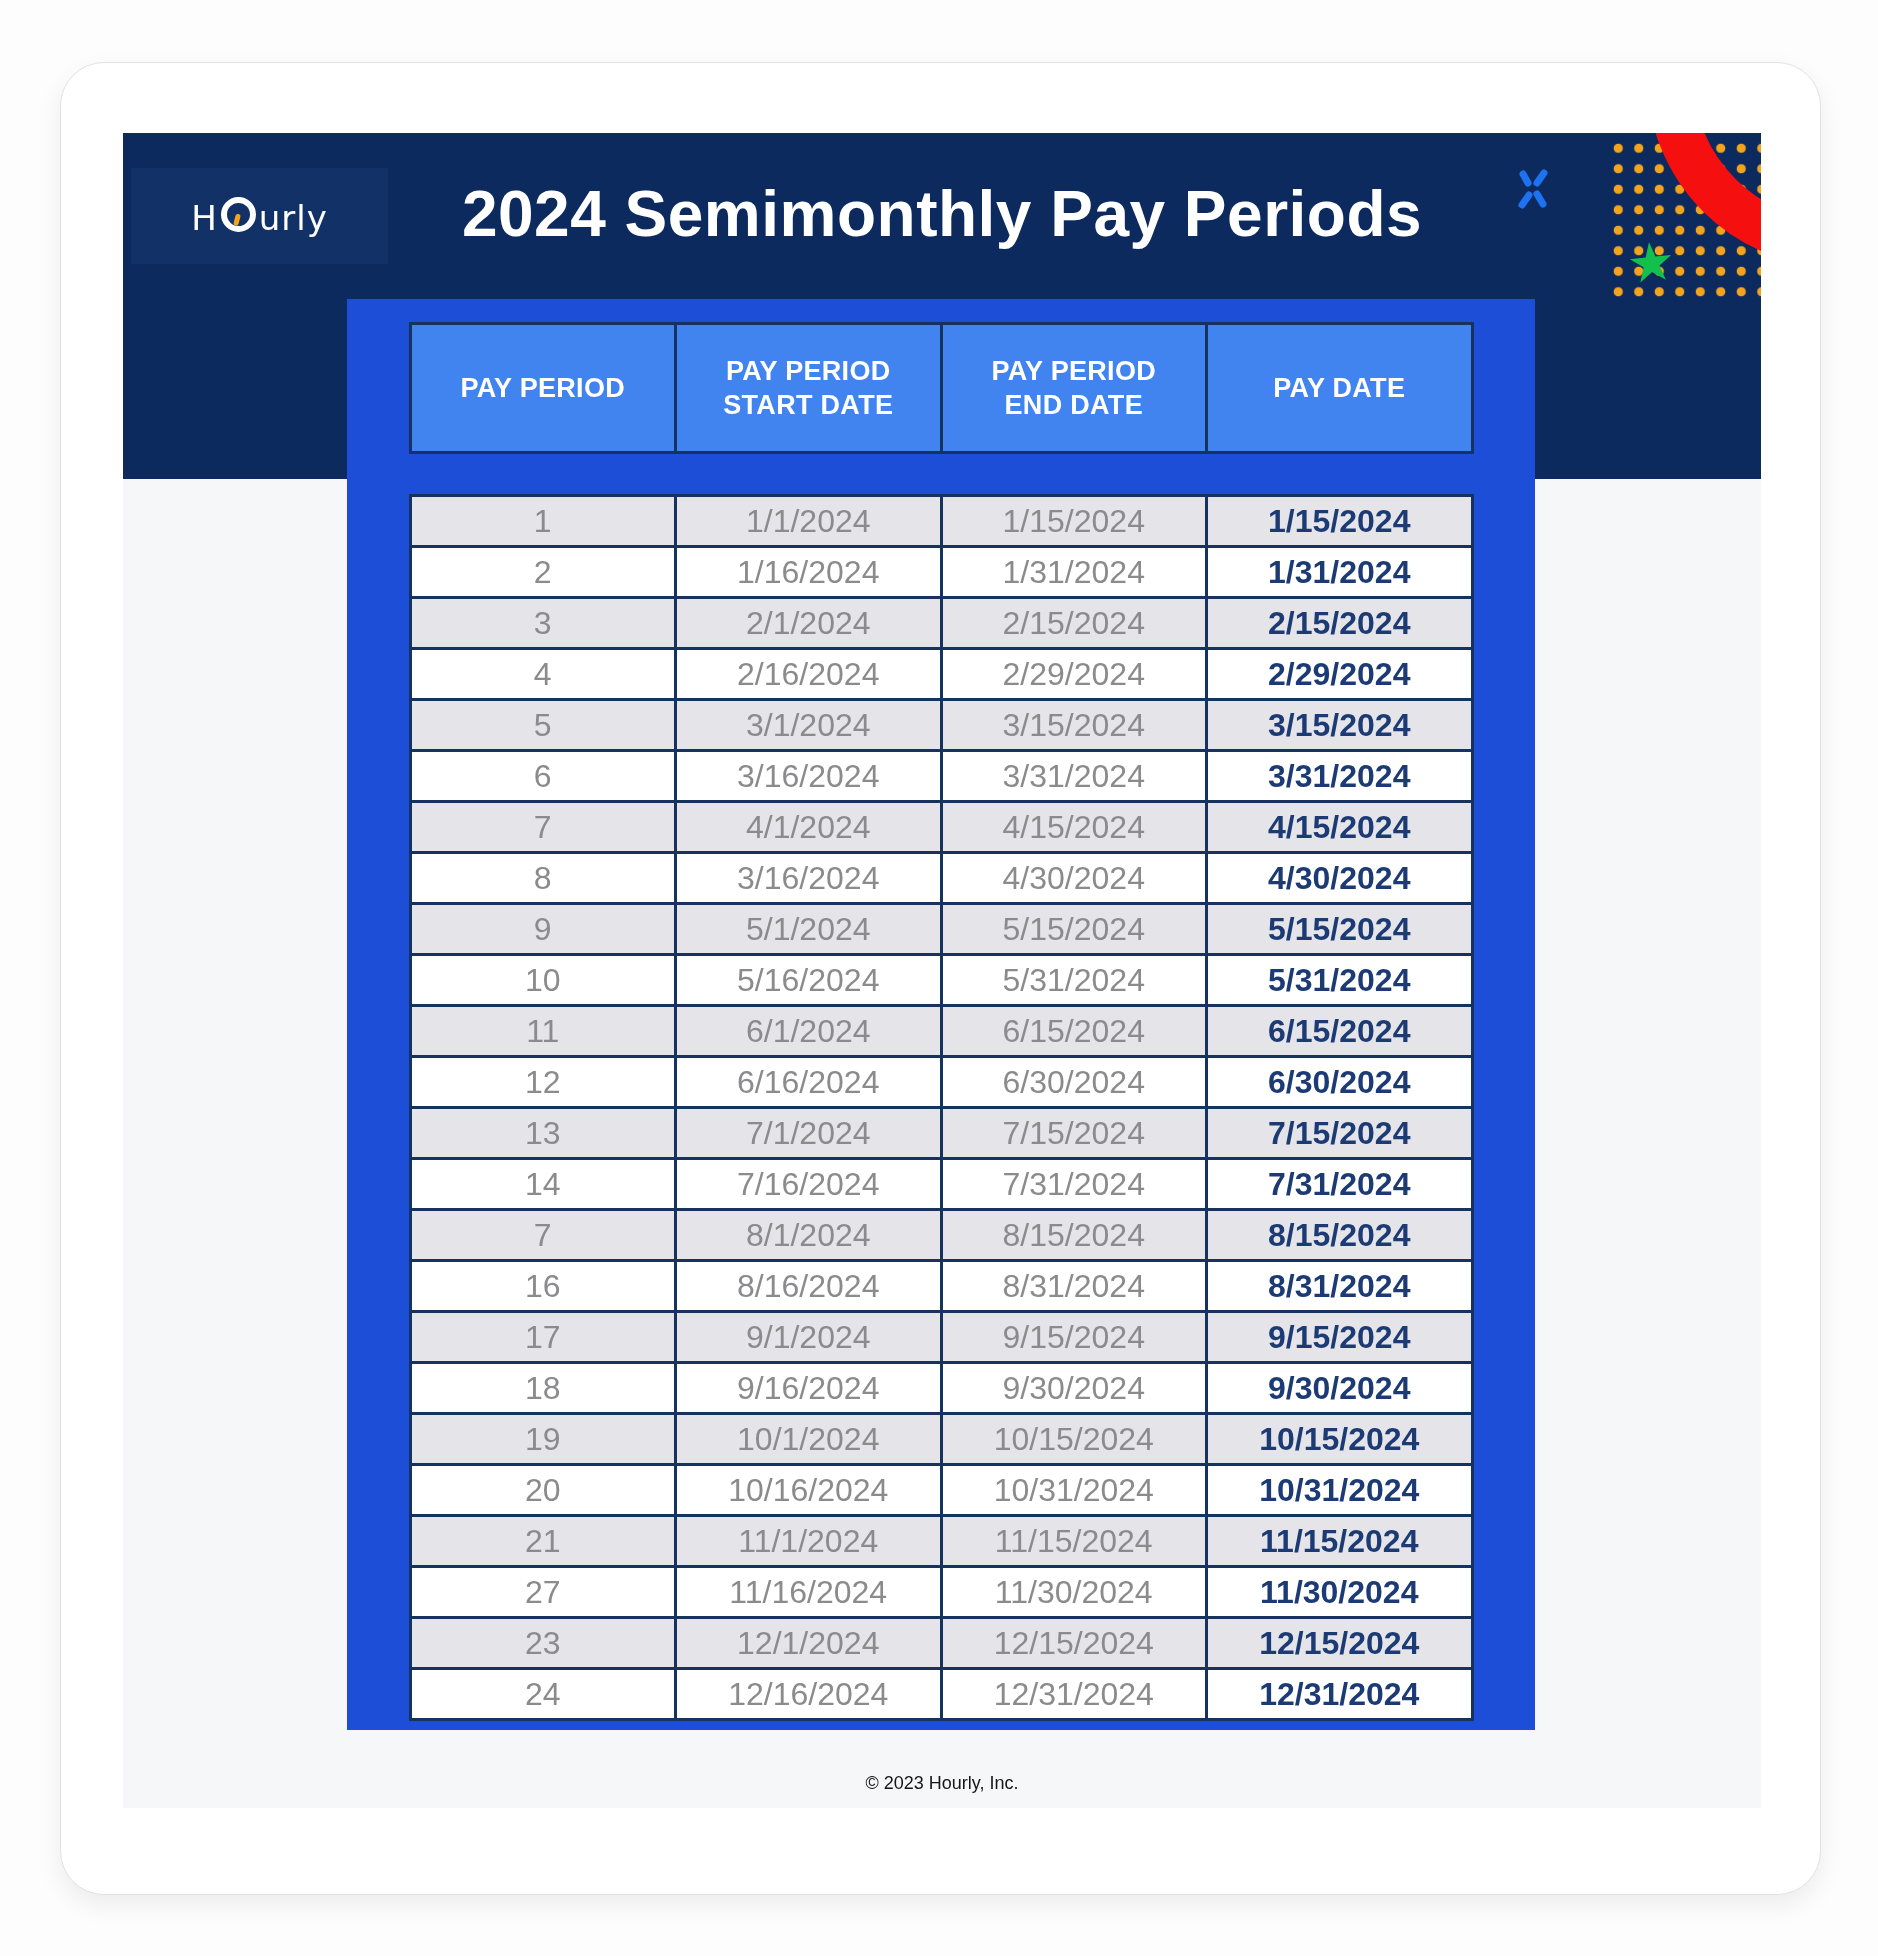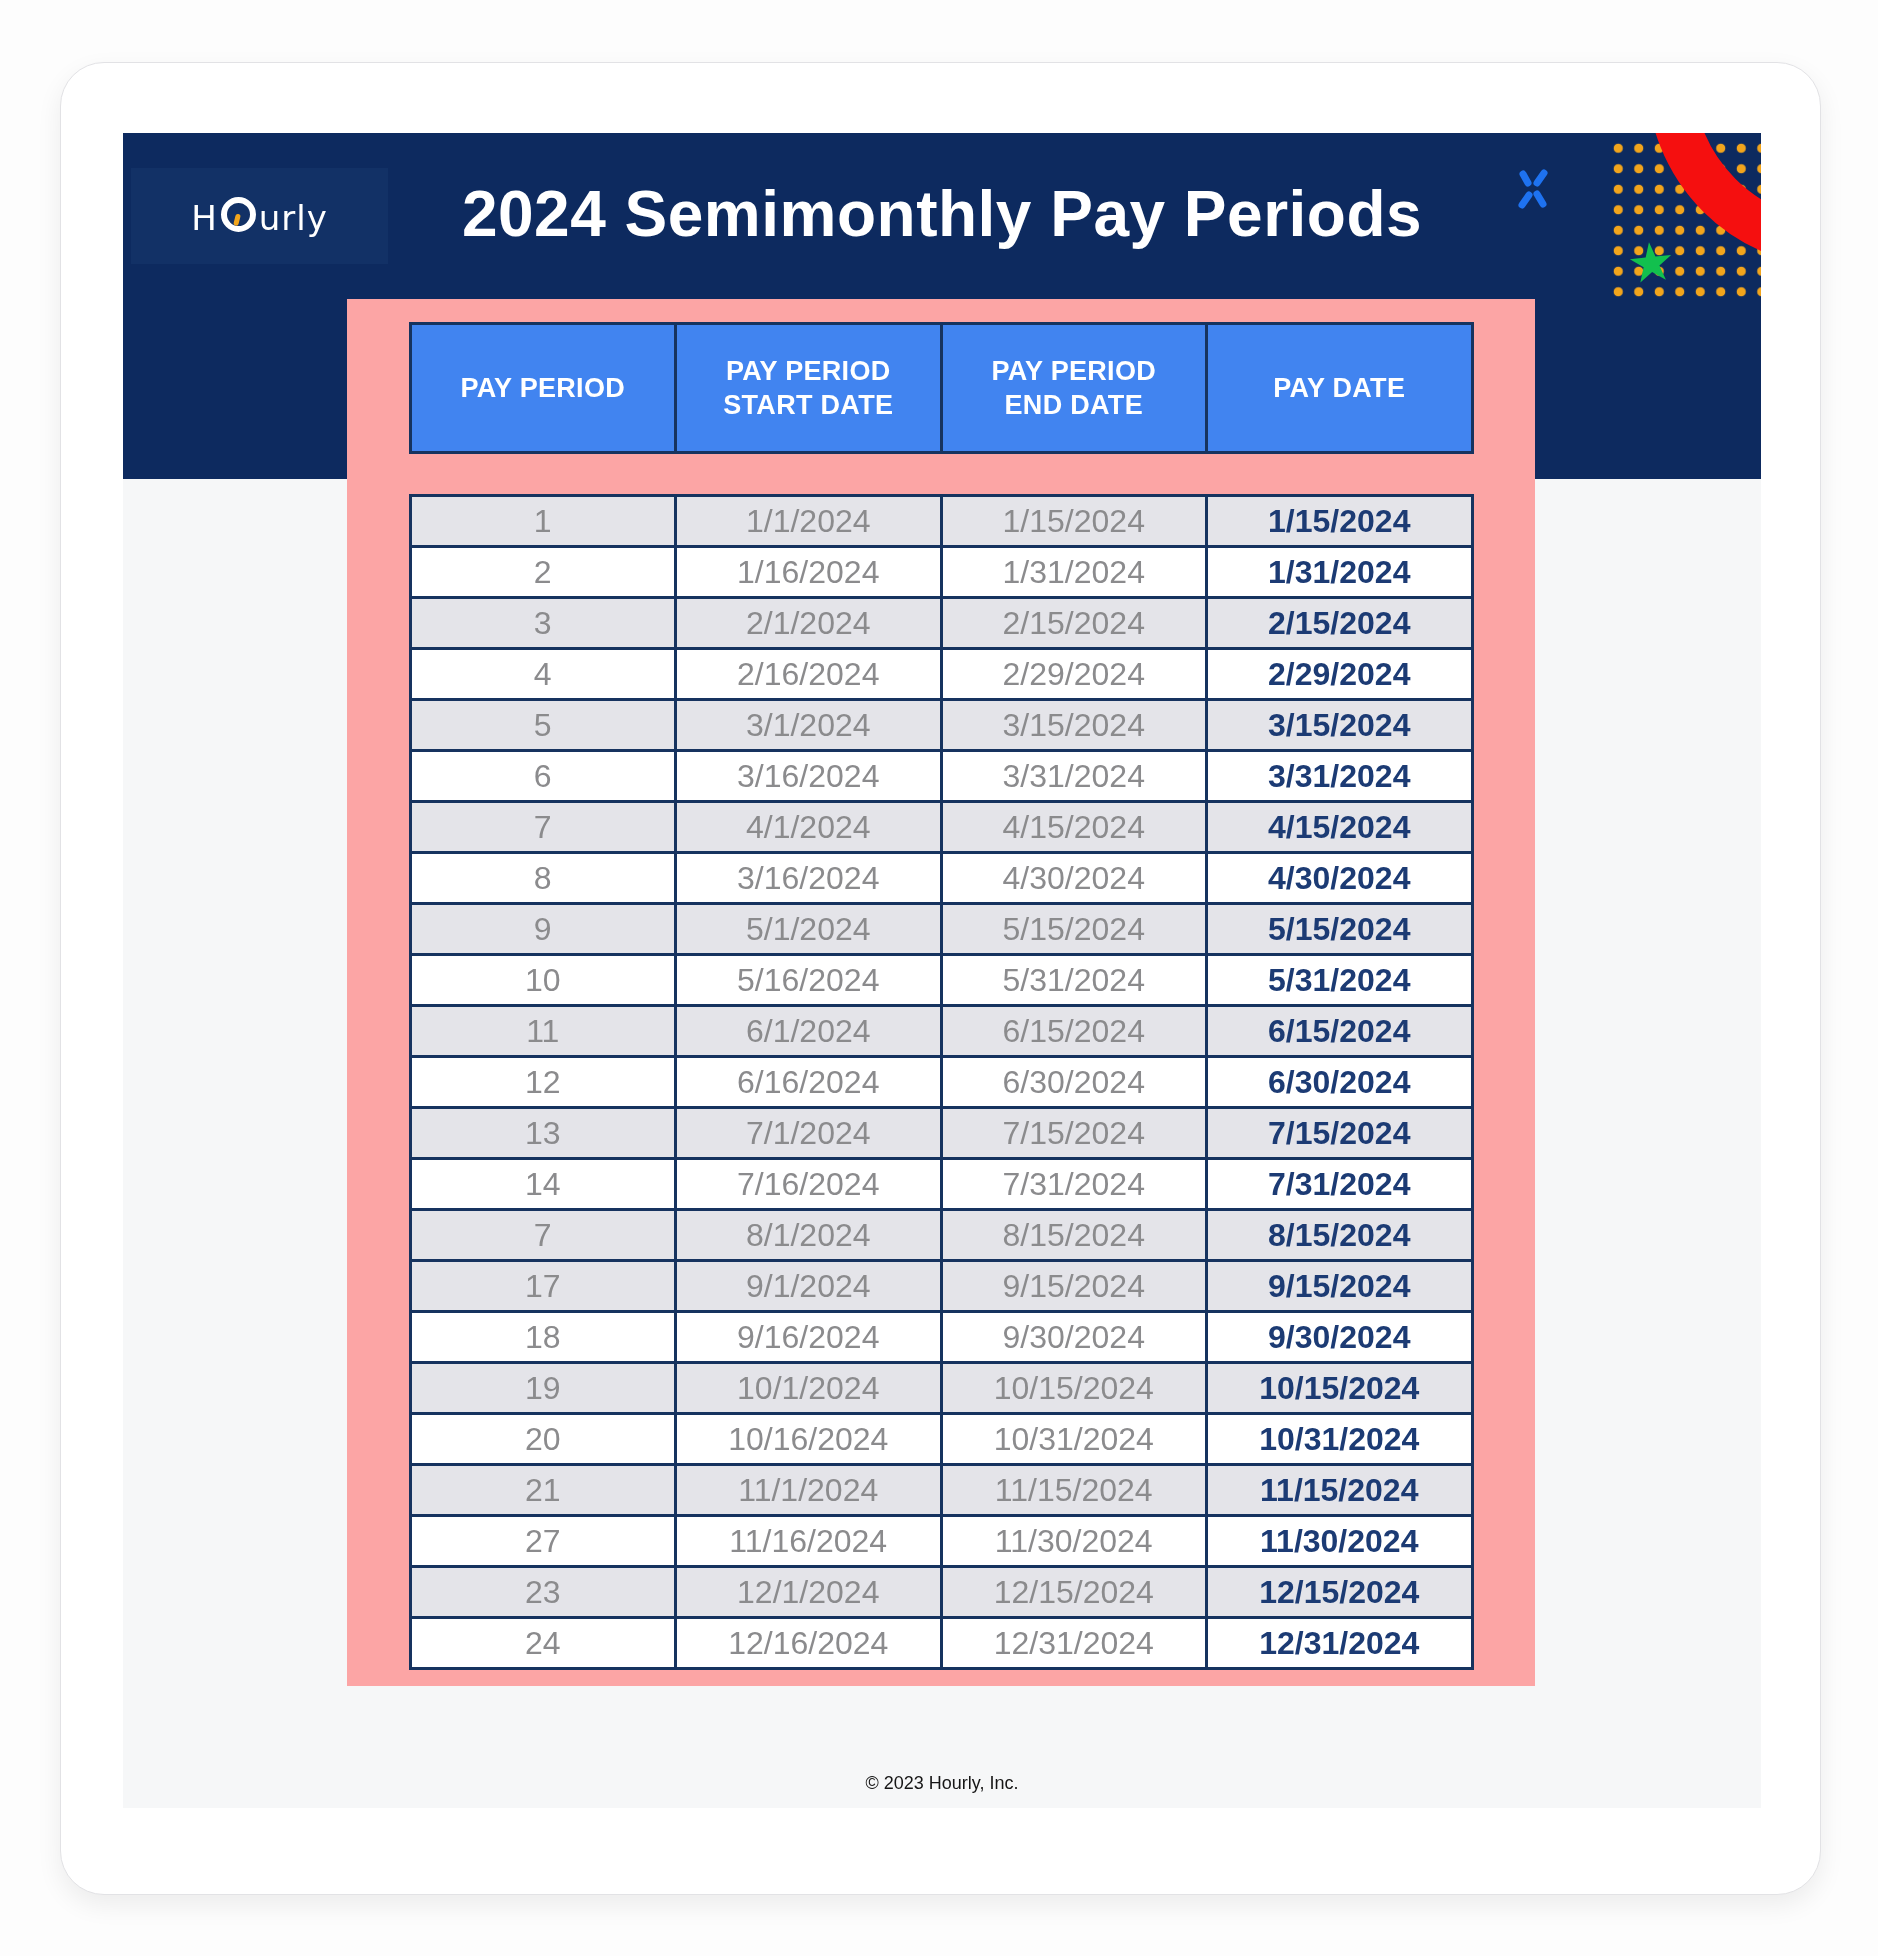--- a/index.html
+++ b/index.html
@@ -43,7 +43,7 @@
     font-family:"DejaVu Sans",sans-serif;}
   
   .table-panel{position:absolute;left:224px;top:166px;width:1188px;
-    background:#fca5a5;padding-bottom:16px;}
+    background:#1d4ed8;padding-bottom:9px;}
   .tbl{width:1062px;margin:0 auto;border-collapse:collapse;table-layout:fixed;}
   .tbl-head{margin-top:23px;}
   .tbl th{width:25%;height:126px;background:var(--header-blue);

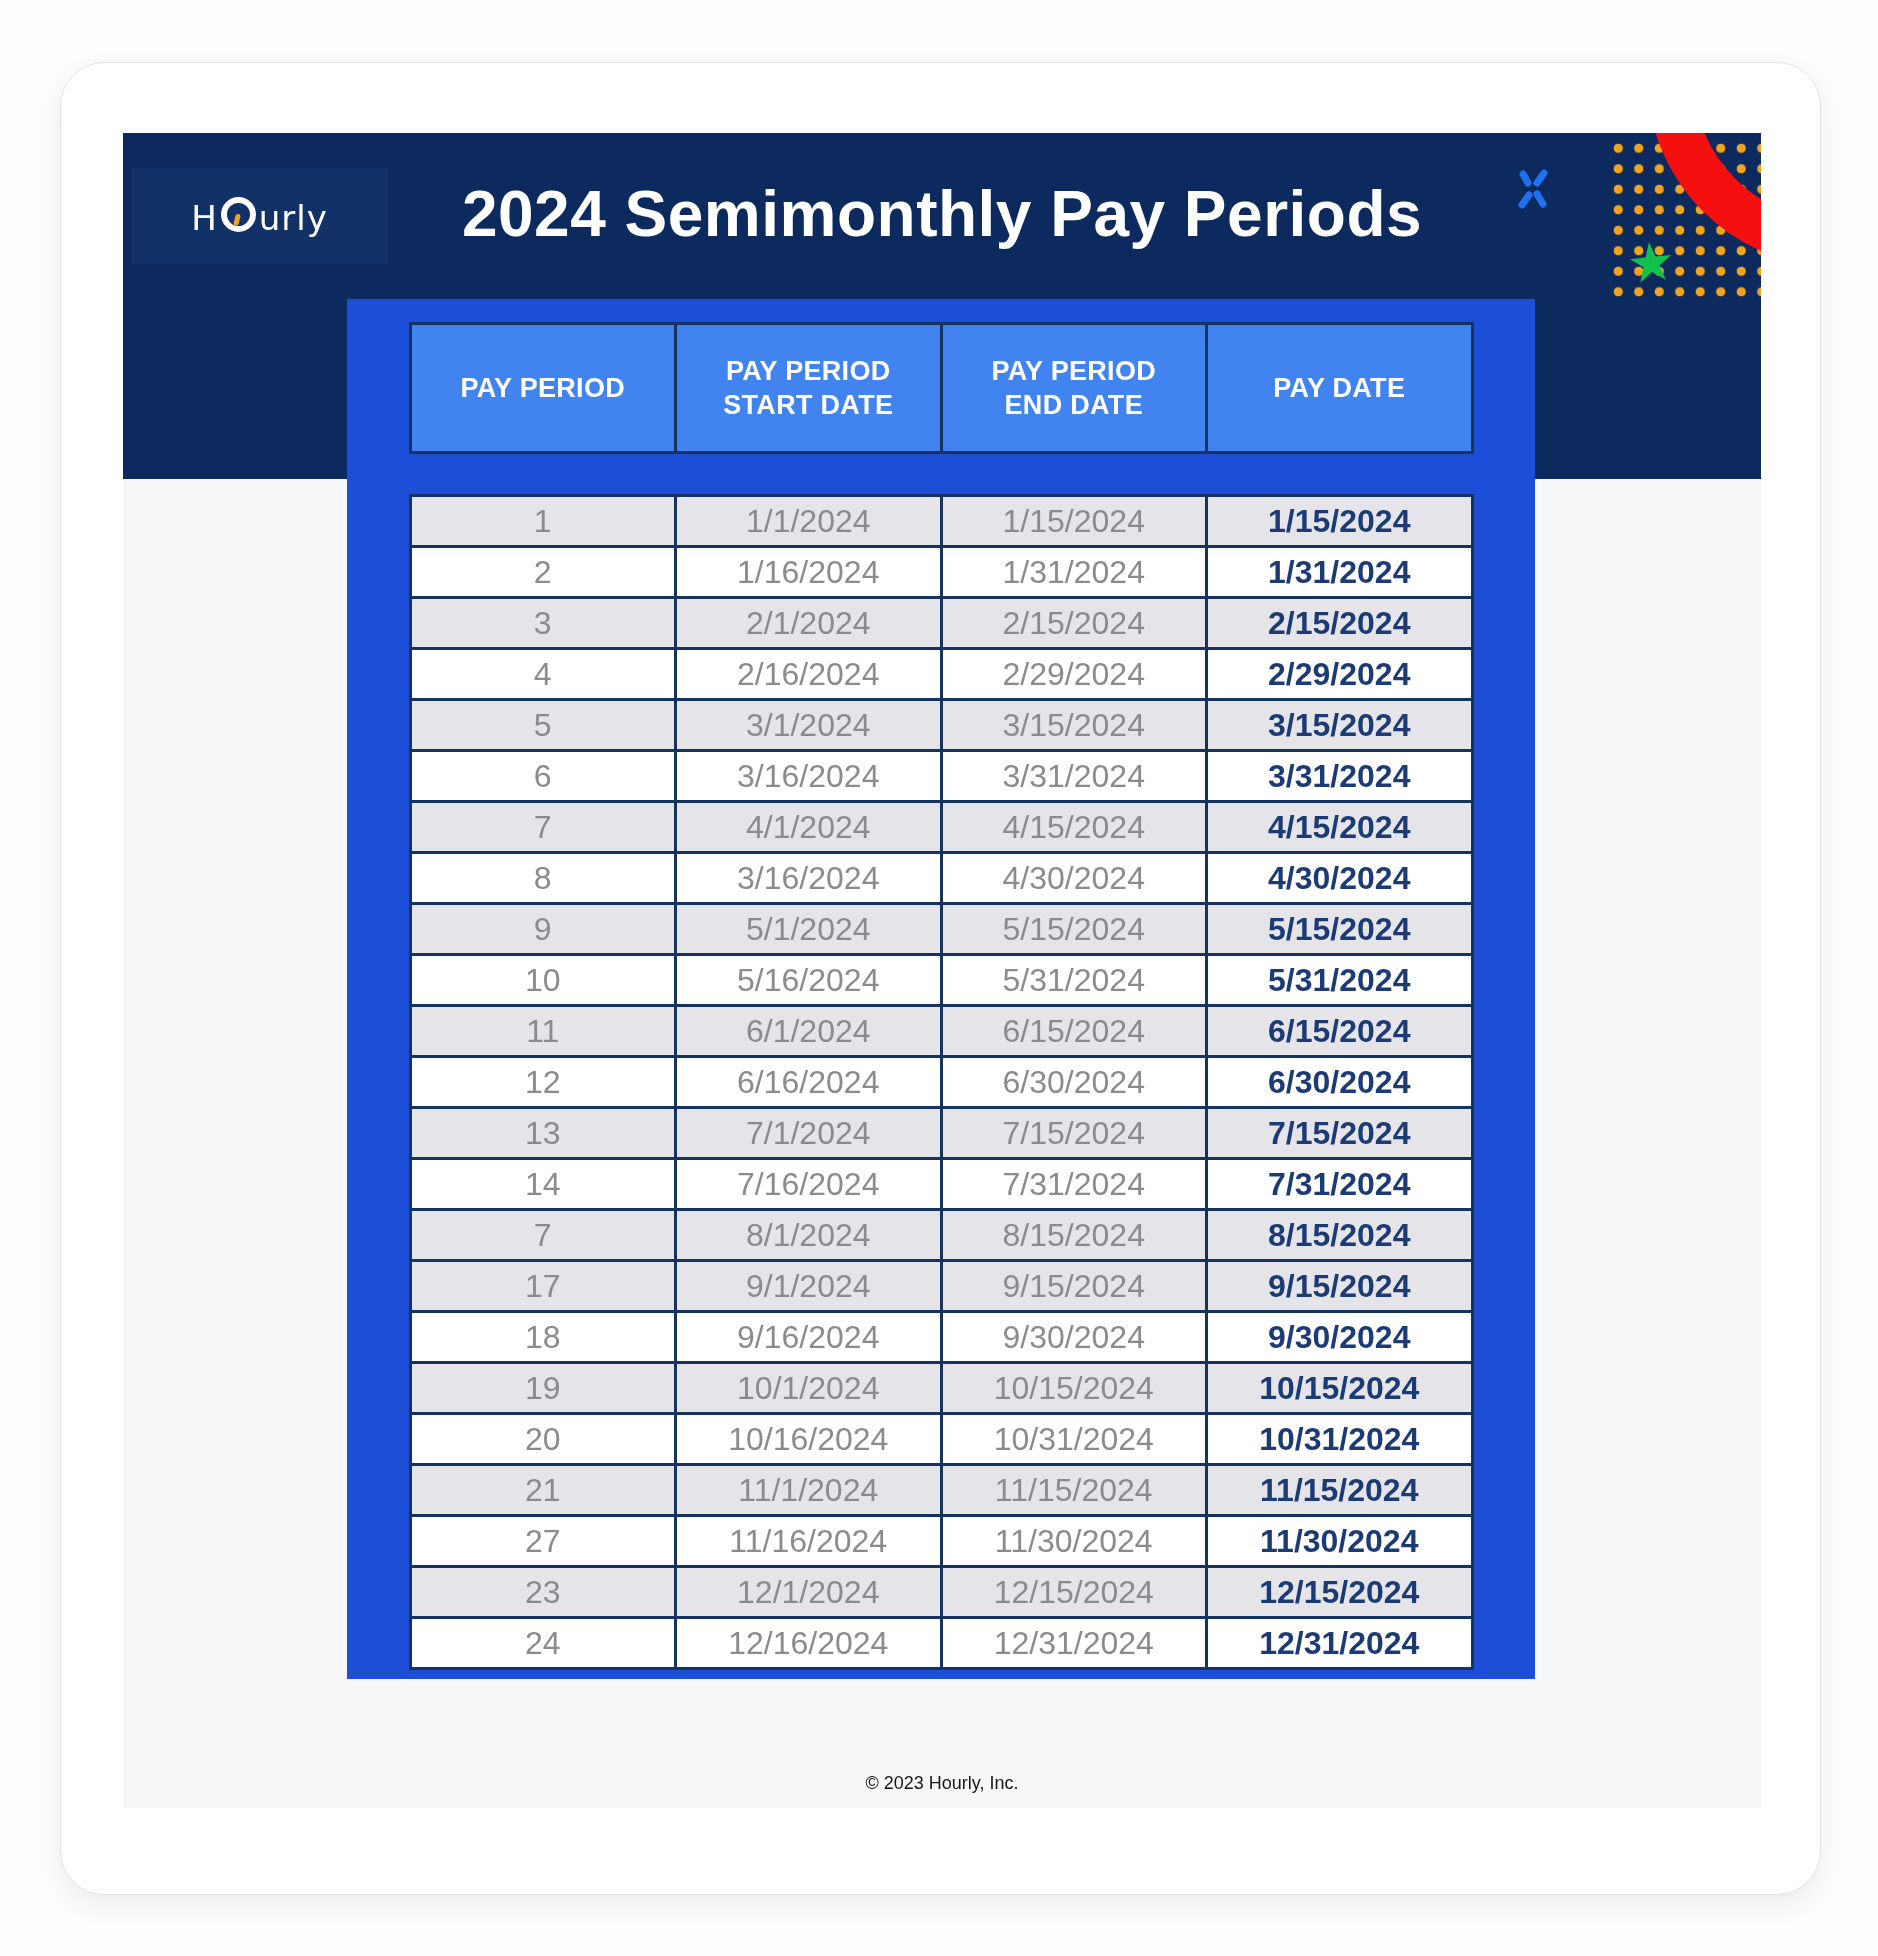--- a/index.html
+++ b/index.html
@@ -188,6 +188,12 @@
               <td>8/15/2024</td>
               <td class="pay">8/15/2024</td>
             </tr>
+            <tr>
+              <td>16</td>
+              <td>8/16/2024</td>
+              <td>8/31/2024</td>
+              <td class="pay">8/31/2024</td>
+            </tr>
             <tr class="alt">
               <td>17</td>
               <td>9/1/2024</td>

